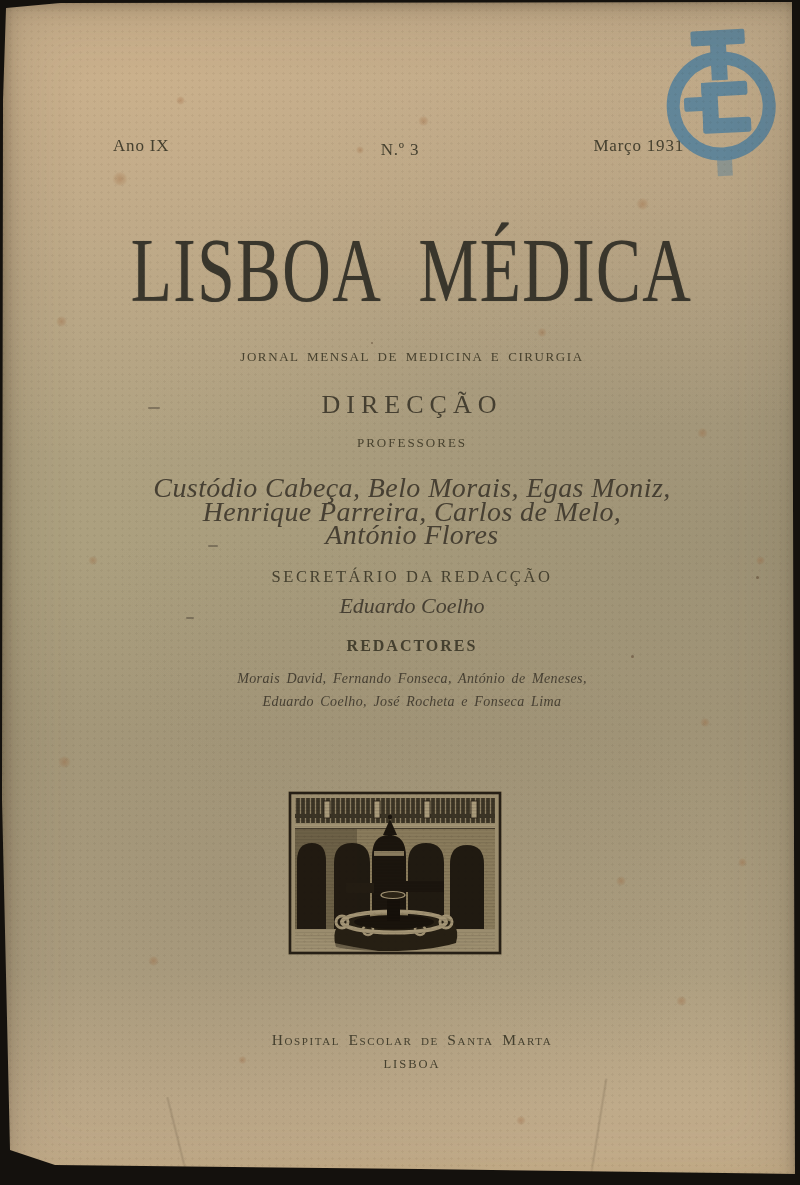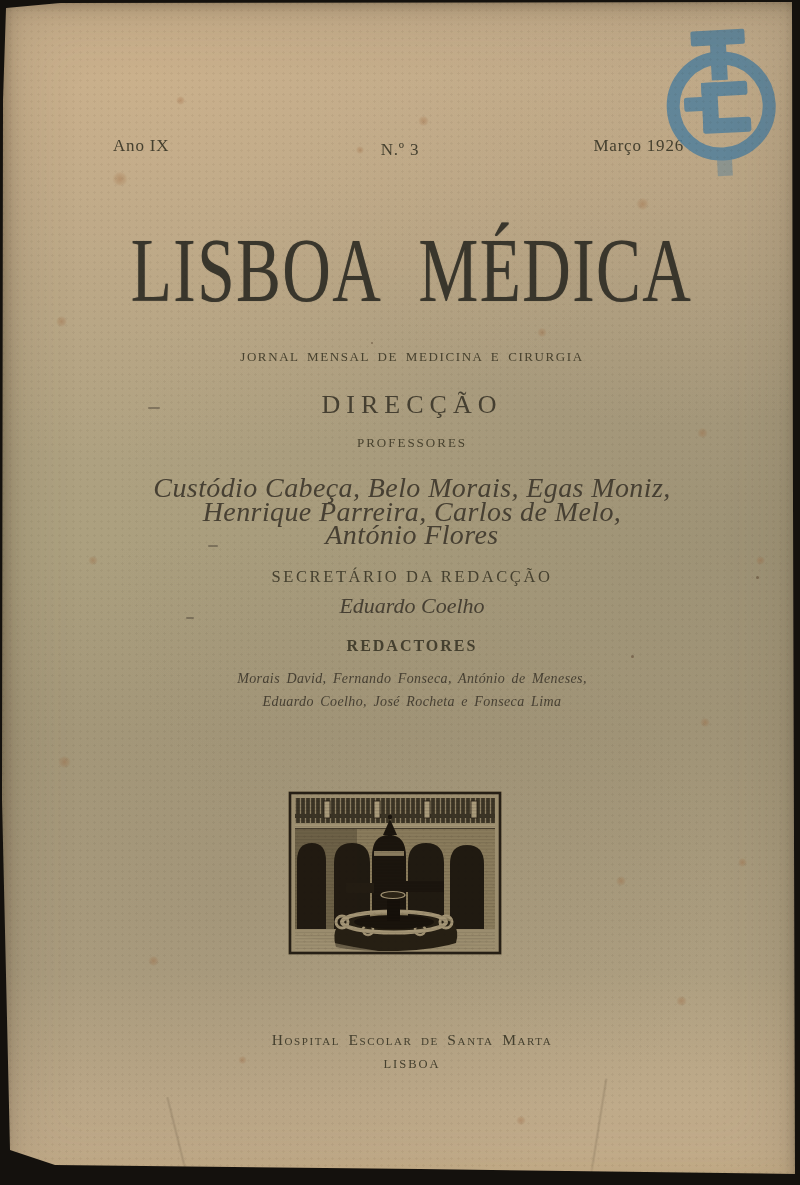--- a/index.html
+++ b/index.html
@@ -86,7 +86,7 @@
 
   <div class="h-label h-ano">Ano IX</div>
   <div class="h-label h-num">N.º 3</div>
-  <div class="h-label h-data">Março 1926</div>
+  <div class="h-label h-data">Março 1931</div>
 
   <svg class="stamp" viewBox="0 0 128 158" aria-hidden="true">
     <g transform="rotate(-3 64 80)" fill="#4e7e9d" opacity="0.82">

